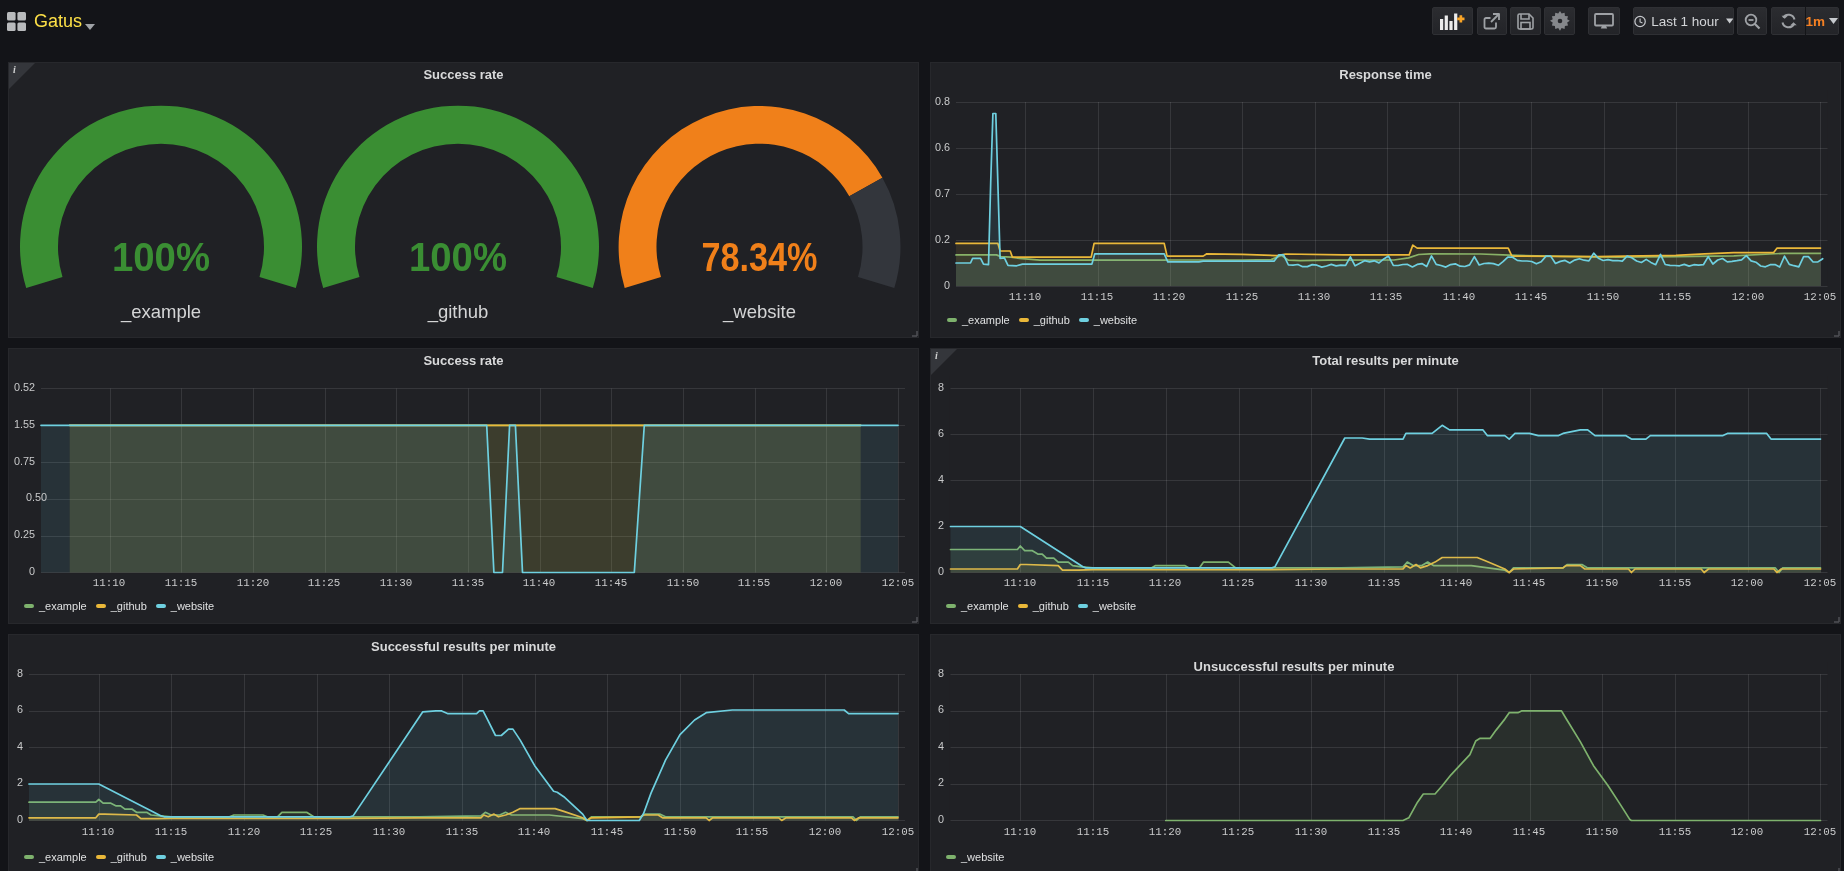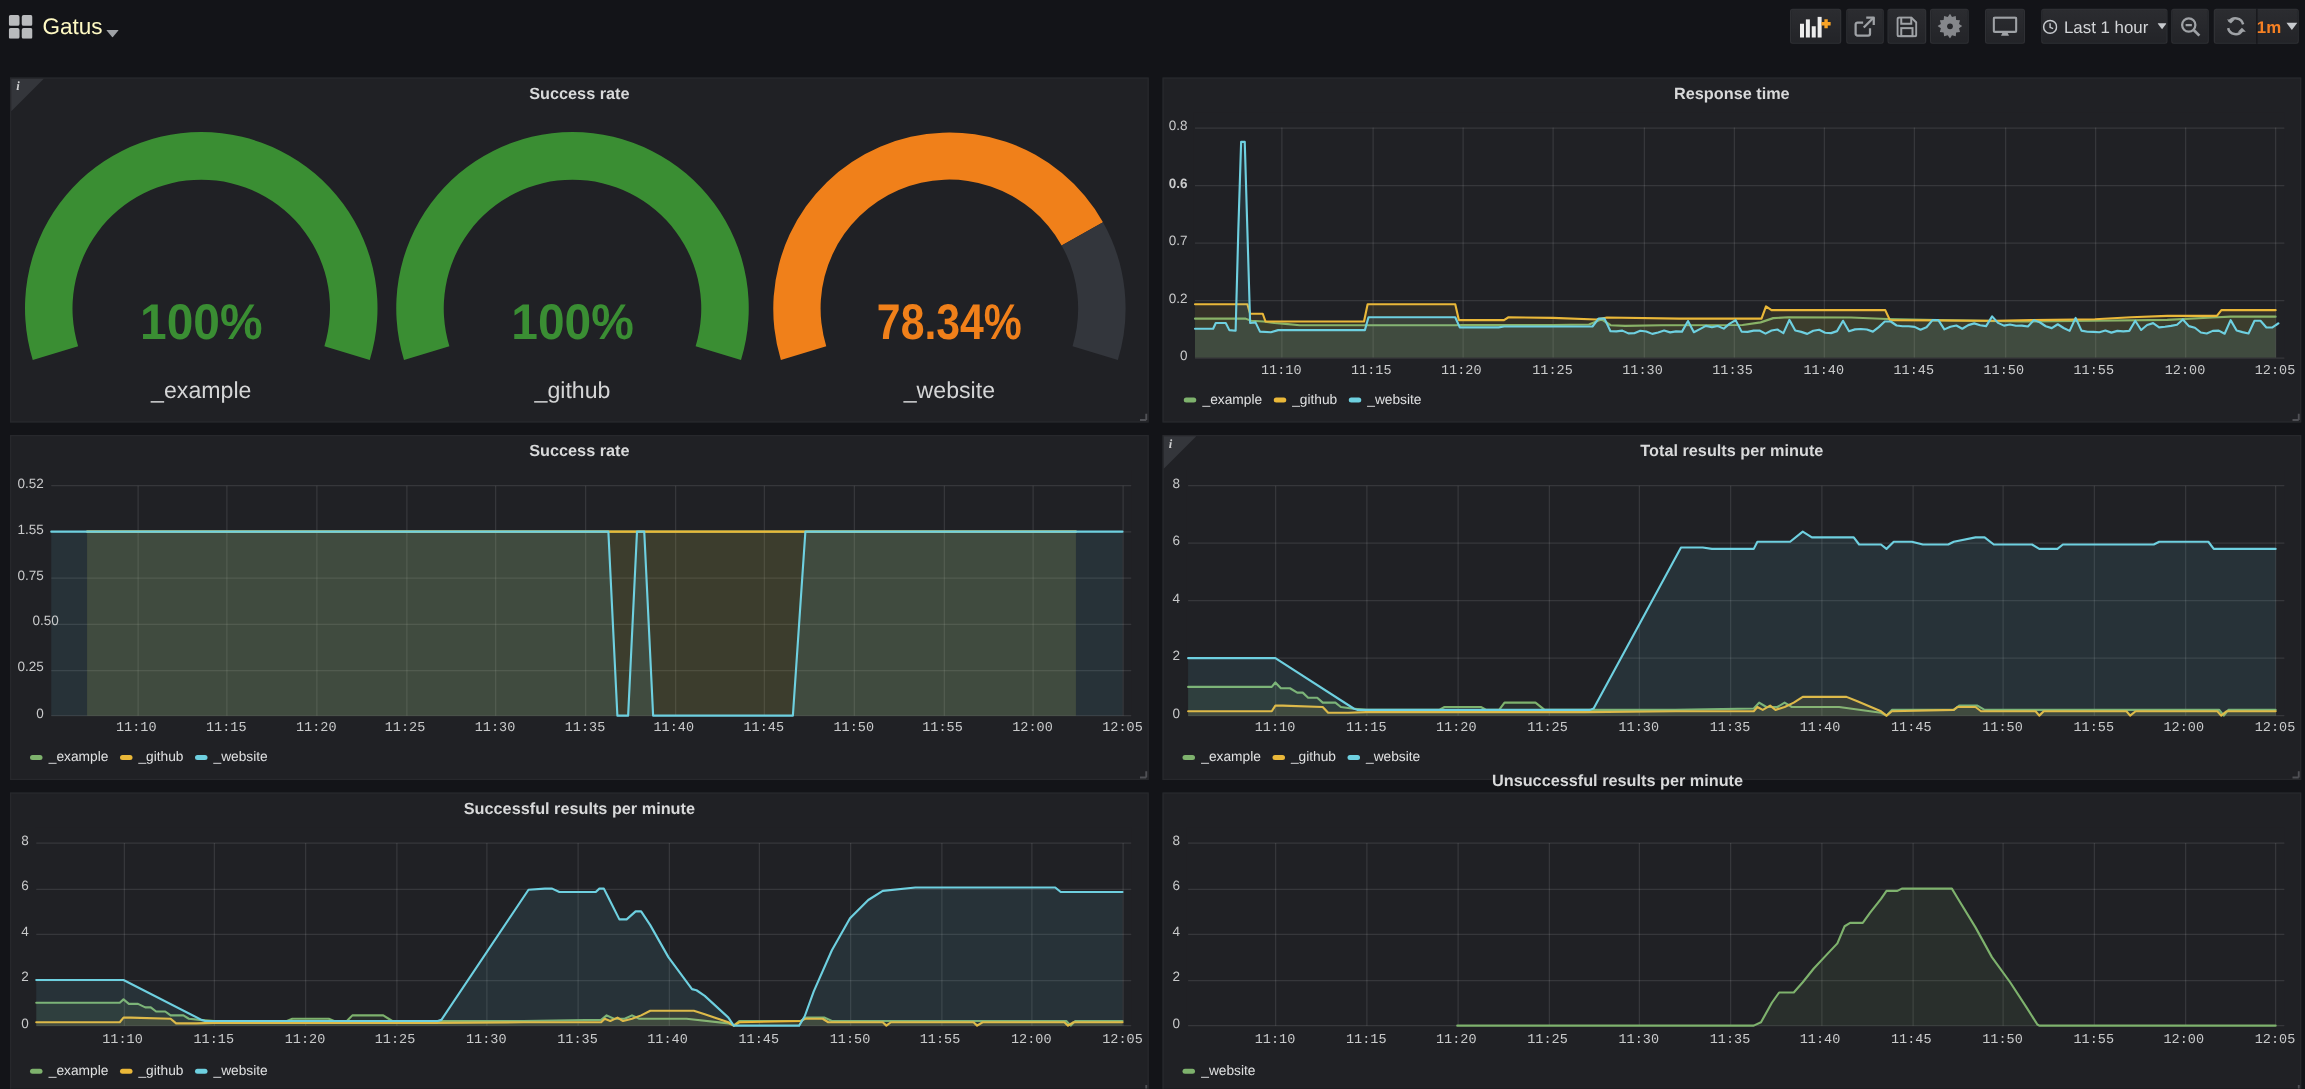--- a/index.html
+++ b/index.html
@@ -296,7 +296,7 @@
     <rect x="0" y="10.4" width="8.6" height="8.6" rx="1.5" fill="#b9bbbd"></rect>
     <rect x="10.4" y="10.4" width="8.6" height="8.6" rx="1.5" fill="#b9bbbd"></rect>
   </svg>
-<div style="position:absolute;left:34px;top:11px;font-size:18px;color:#fef9c3;">Gatus</div>
+<div style="position:absolute;left:34px;top:11px;font-size:18px;color:#fde047;">Gatus</div>
 <svg style="position:absolute;left:85px;top:24px;" width="10" height="6" viewBox="0 0 10 6">
     <path d="M0 0 L10 0 L5 6 Z" fill="#9fa2a6"></path>
   </svg>

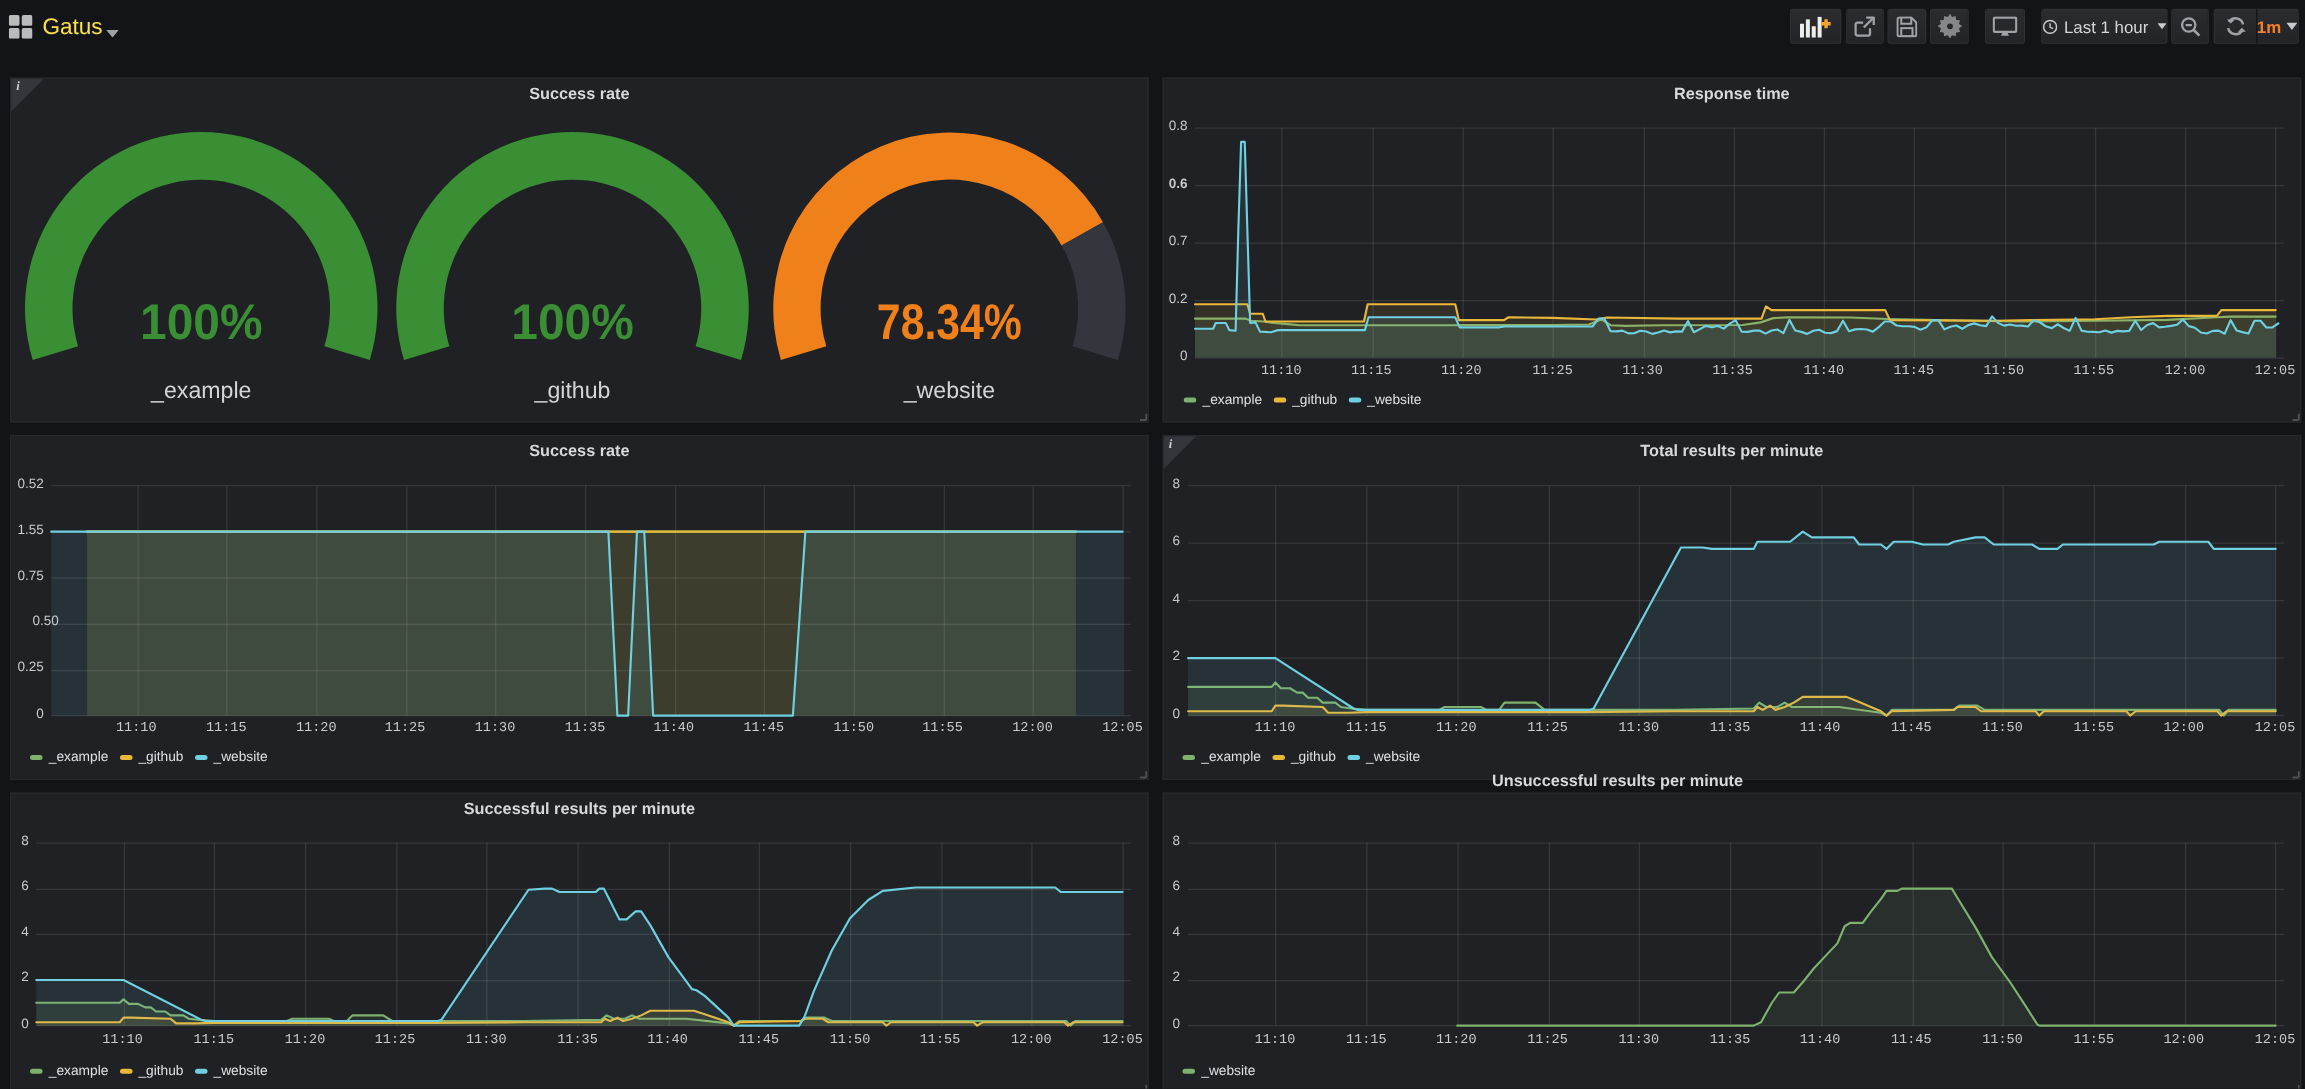--- a/index.html
+++ b/index.html
@@ -165,7 +165,7 @@
 <div class="ylab" style="left:914px;top:279px;width:36px;">0</div>
 <div class="ylab" style="left:914px;top:233px;width:36px;">0.2</div>
 <div class="ylab" style="left:914px;top:187px;width:36px;">0.7</div>
-<div class="ylab" style="left:914px;top:141px;width:36px;font-weight:bold;">0.6</div>
+<div class="ylab" style="left:914px;top:141px;width:36px;">0.6</div>
 <div class="ylab" style="left:914px;top:95px;width:36px;">0.8</div>
 <div class="xlab" style="left:1003px;top:291px;width:44px;">11:10</div>
 <div class="xlab" style="left:1075px;top:291px;width:44px;">11:15</div>

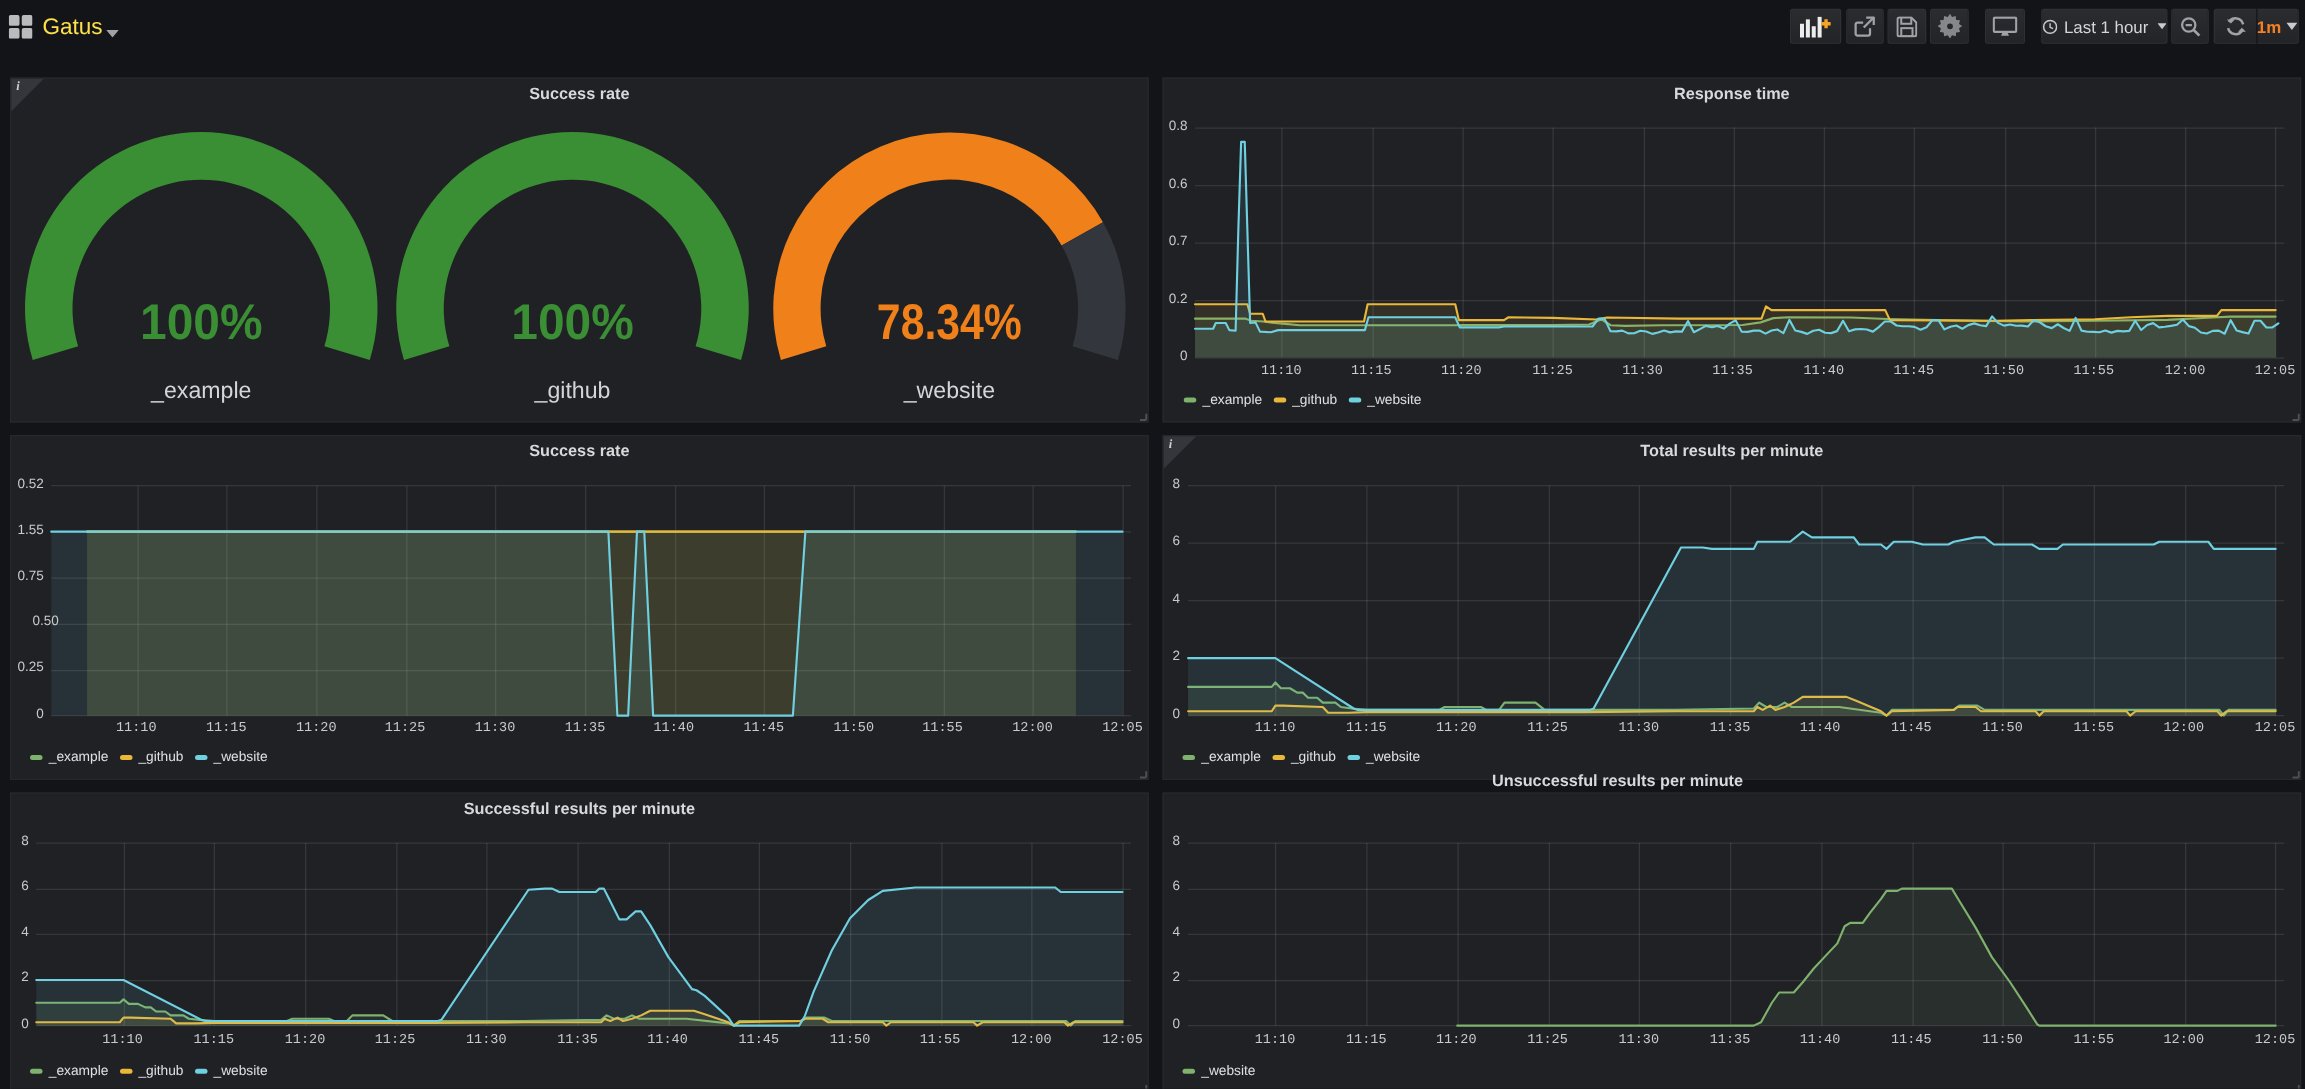--- a/index.html
+++ b/index.html
@@ -161,7 +161,7 @@
 <div class="ptitle" style="left:8px;top:353px;width:911px;">Success rate</div>
 <div class="ptitle" style="left:930px;top:353px;width:911px;">Total results per minute</div>
 <div class="ptitle" style="left:8px;top:639px;width:911px;">Successful results per minute</div>
-<div class="ptitle" style="left:930px;top:617px;width:728px;">Unsuccessful results per minute</div>
+<div class="ptitle" style="left:930px;top:659px;width:728px;">Unsuccessful results per minute</div>
 <div class="ylab" style="left:914px;top:279px;width:36px;">0</div>
 <div class="ylab" style="left:914px;top:233px;width:36px;">0.2</div>
 <div class="ylab" style="left:914px;top:187px;width:36px;">0.7</div>

